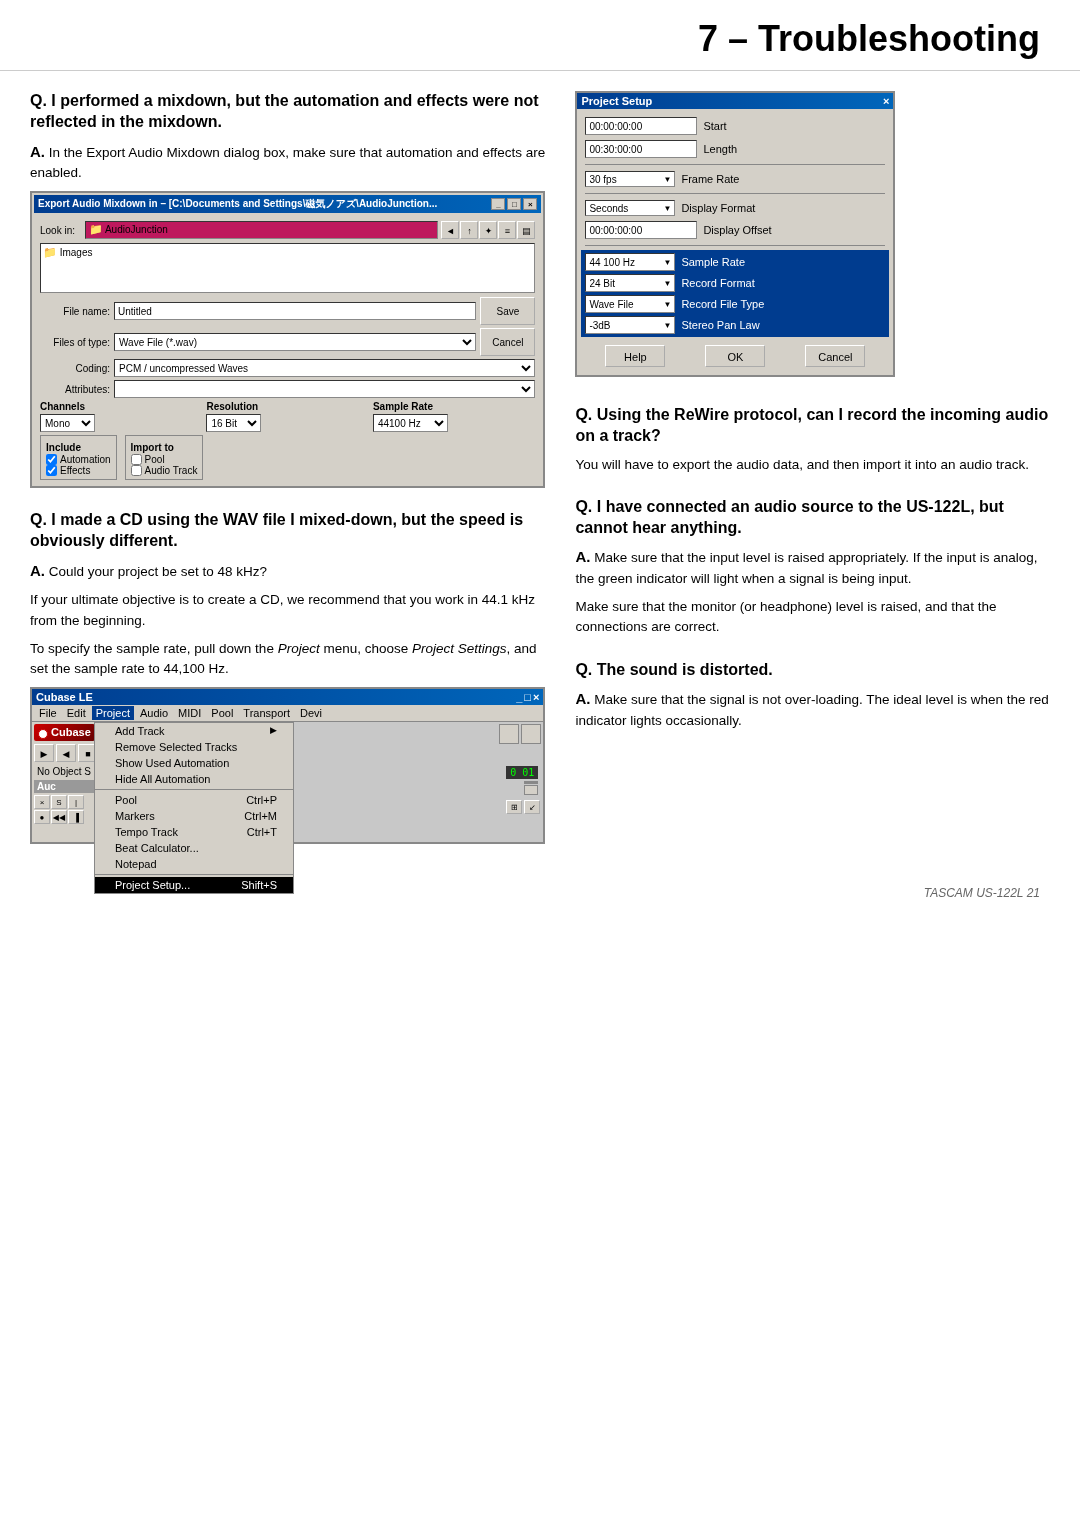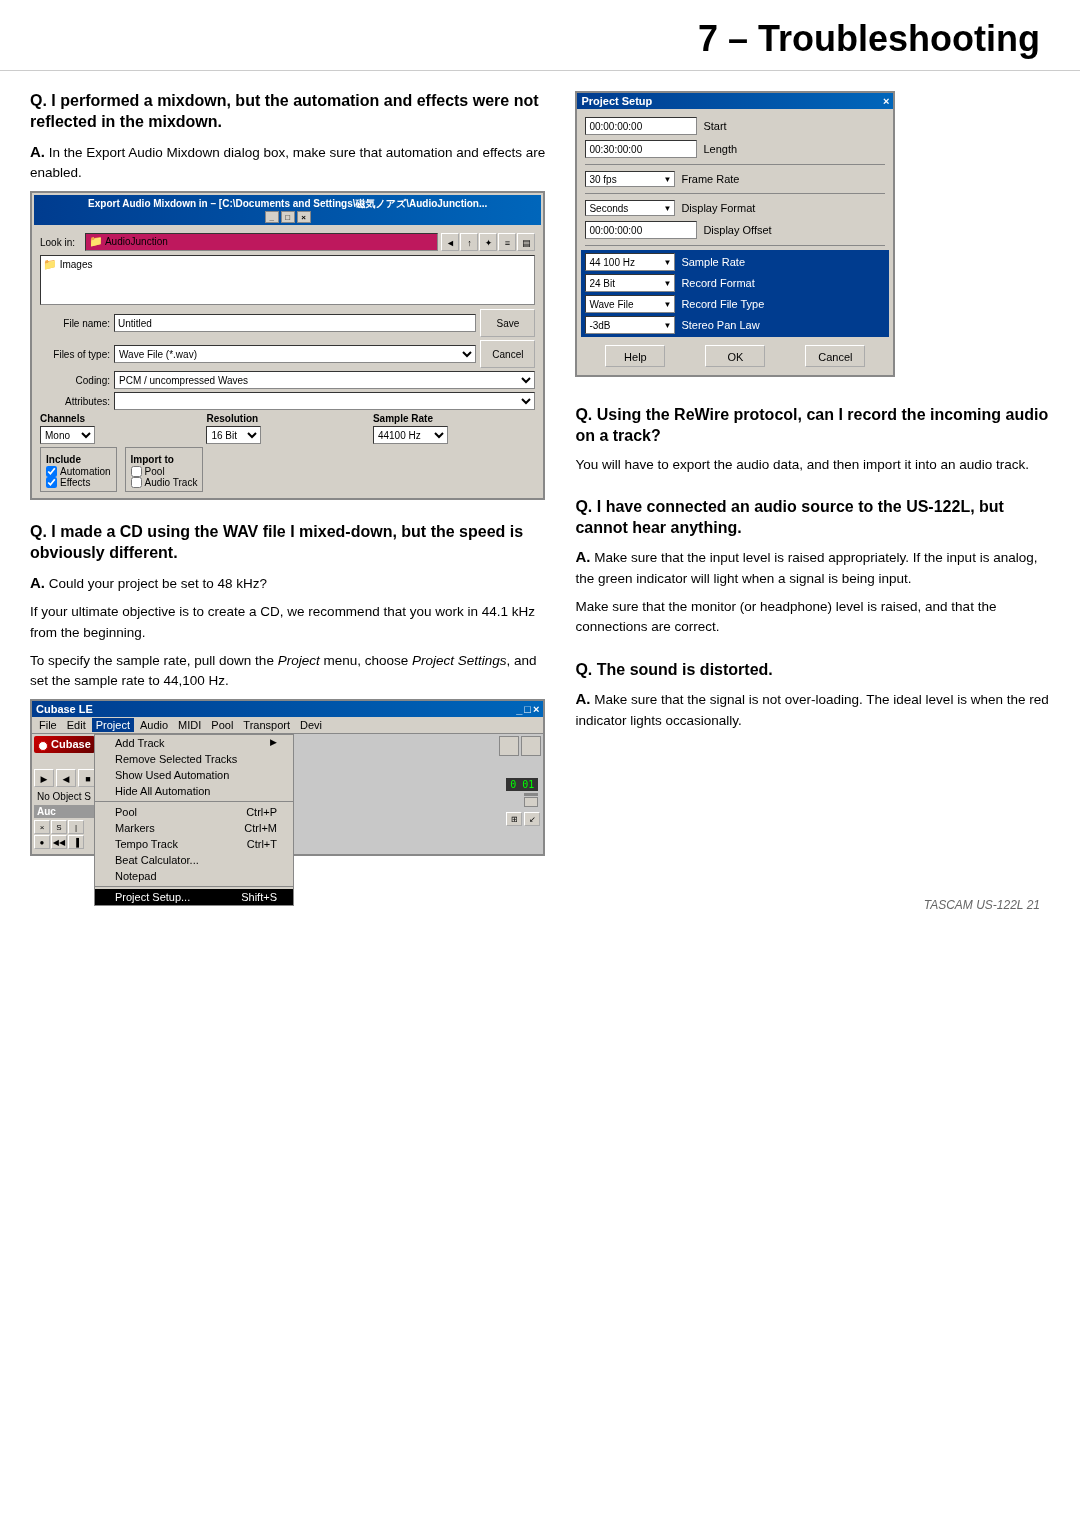--- a/index.html
+++ b/index.html
@@ -77,7 +77,6 @@
       justify-content: space-between;
       align-items: center;
       margin-bottom: 4px;
-      flex-direction: column;
     }
     .dialog-title-bar .title-text { font-size: 10px; }
     .dialog-title-bar .win-btns { display: flex; gap: 2px; }

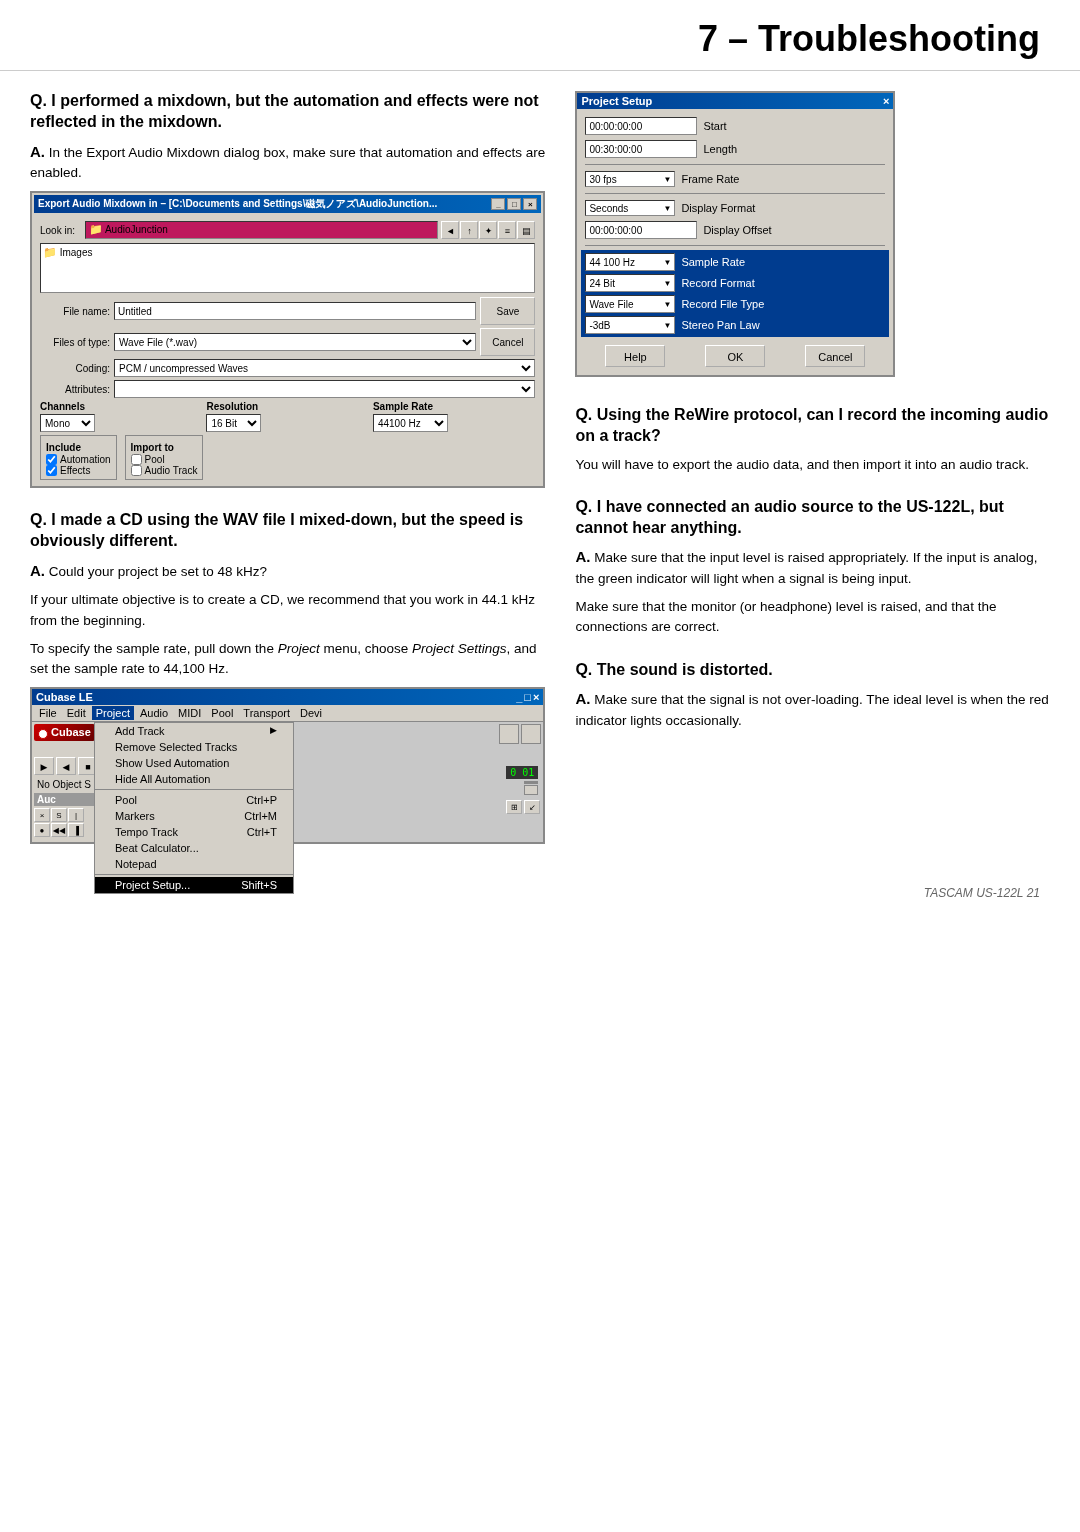--- a/index.html
+++ b/index.html
@@ -606,7 +606,7 @@
 
           <div style="min-height:120px;width:100%;display:flex;">
             <div style="width:80px;background:#d4d0c8;border-right:1px solid #888;padding:2px;font-size:10px;">
-              <div style="display:flex;align-items:flex-start;gap:3px;margin-bottom:16px;">
+              <div style="display:flex;align-items:flex-start;gap:3px;margin-bottom:3px;">
                 <span style="background:linear-gradient(135deg,#cc0000,#660000);color:#fff;font-weight:bold;font-size:11px;padding:2px 4px;border-radius:2px;">
                   <span style="display:inline-block;width:10px;height:10px;background:#fff;border-radius:50%;border:1.5px solid #cc0000;vertical-align:middle;"></span>
                   Cubase

